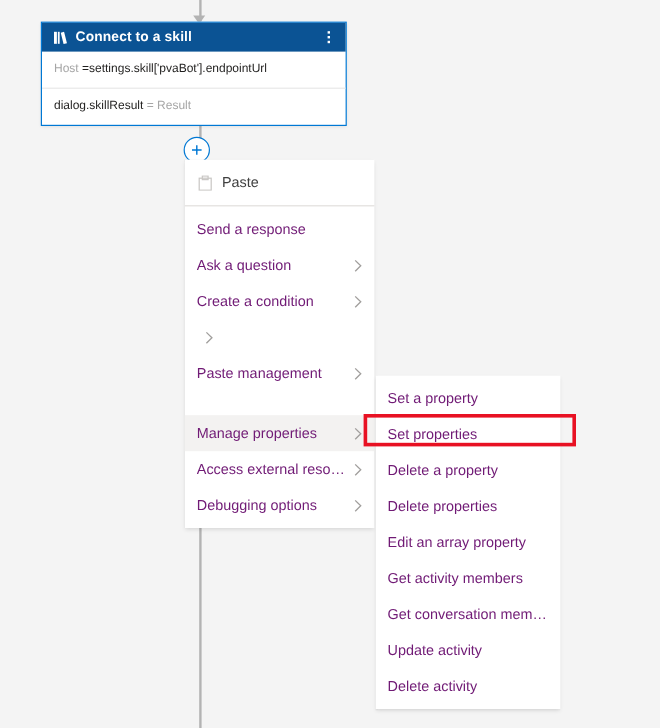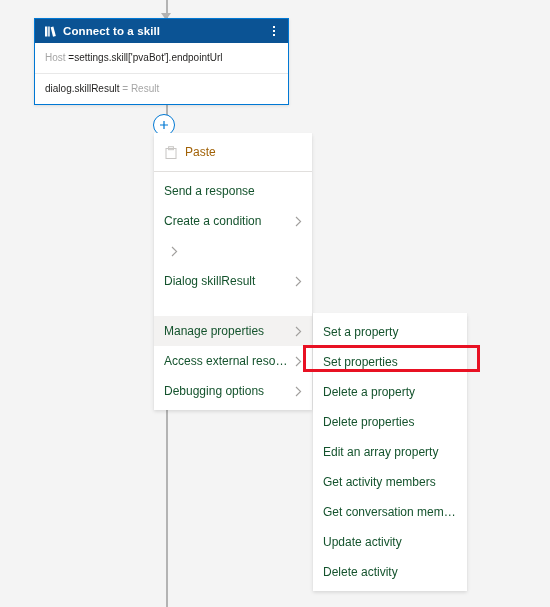--- a/index.html
+++ b/index.html
@@ -172,7 +172,7 @@
     text-overflow: ellipsis;
   }
   .menu-item.highlighted { background: #f3f2f1; margin-top: 20px; }
-  .menu-item.disabled { color: #a16207; align-items: center; }
+  .menu-item.disabled { color: #404040; align-items: center; }
   .menu-item .paste-icon {
     width: 14px;
     height: 14px;

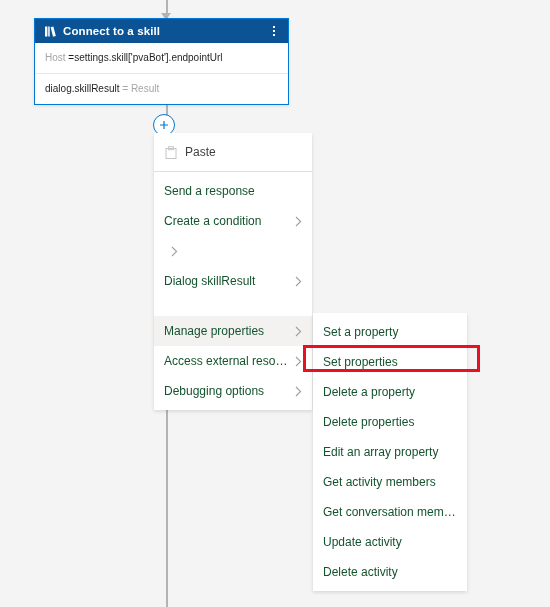--- a/index.html
+++ b/index.html
@@ -162,7 +162,7 @@
     padding: 0 10px 0 10px;
     box-sizing: border-box;
     font-size: 12px;
-    color: #14532d;
+    color: #701a75;
     white-space: nowrap;
     position: relative;
   }

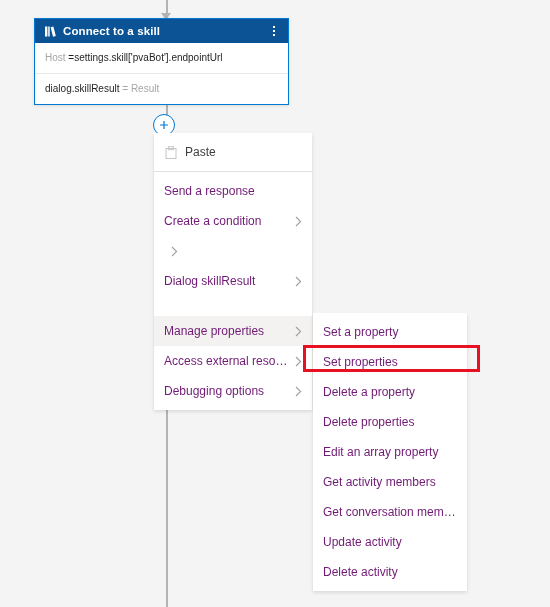--- a/index.html
+++ b/index.html
@@ -269,6 +269,14 @@
     <span class="label">Send a response</span>
   </div>
 
+  <div class="menu-item">
+    <span class="label">Ask a question</span>
+    <span class="chev">
+      <svg width="7" height="11" viewBox="0 0 7 11">
+          <path d="M1 1 L5.6 5.5 L1 10" stroke="#a19f9d" stroke-width="1.1" fill="none"></path>
+        </svg>
+    </span>
+  </div>
 
   <div class="menu-item">
     <span class="label">Create a condition</span>

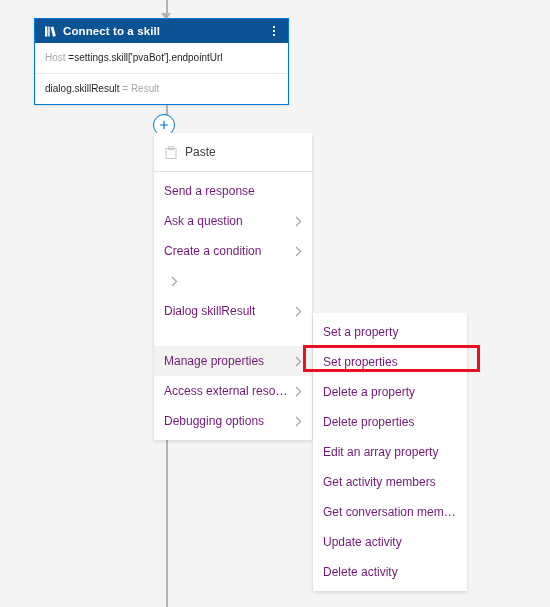--- a/index.html
+++ b/index.html
@@ -296,7 +296,7 @@
   </div>
 
   <div class="menu-item">
-    <span class="label">Dialog skillResult</span>
+    <span class="label">Paste management</span>
     <span class="chev">
       <svg width="7" height="11" viewBox="0 0 7 11">
           <path d="M1 1 L5.6 5.5 L1 10" stroke="#a19f9d" stroke-width="1.1" fill="none"></path>

